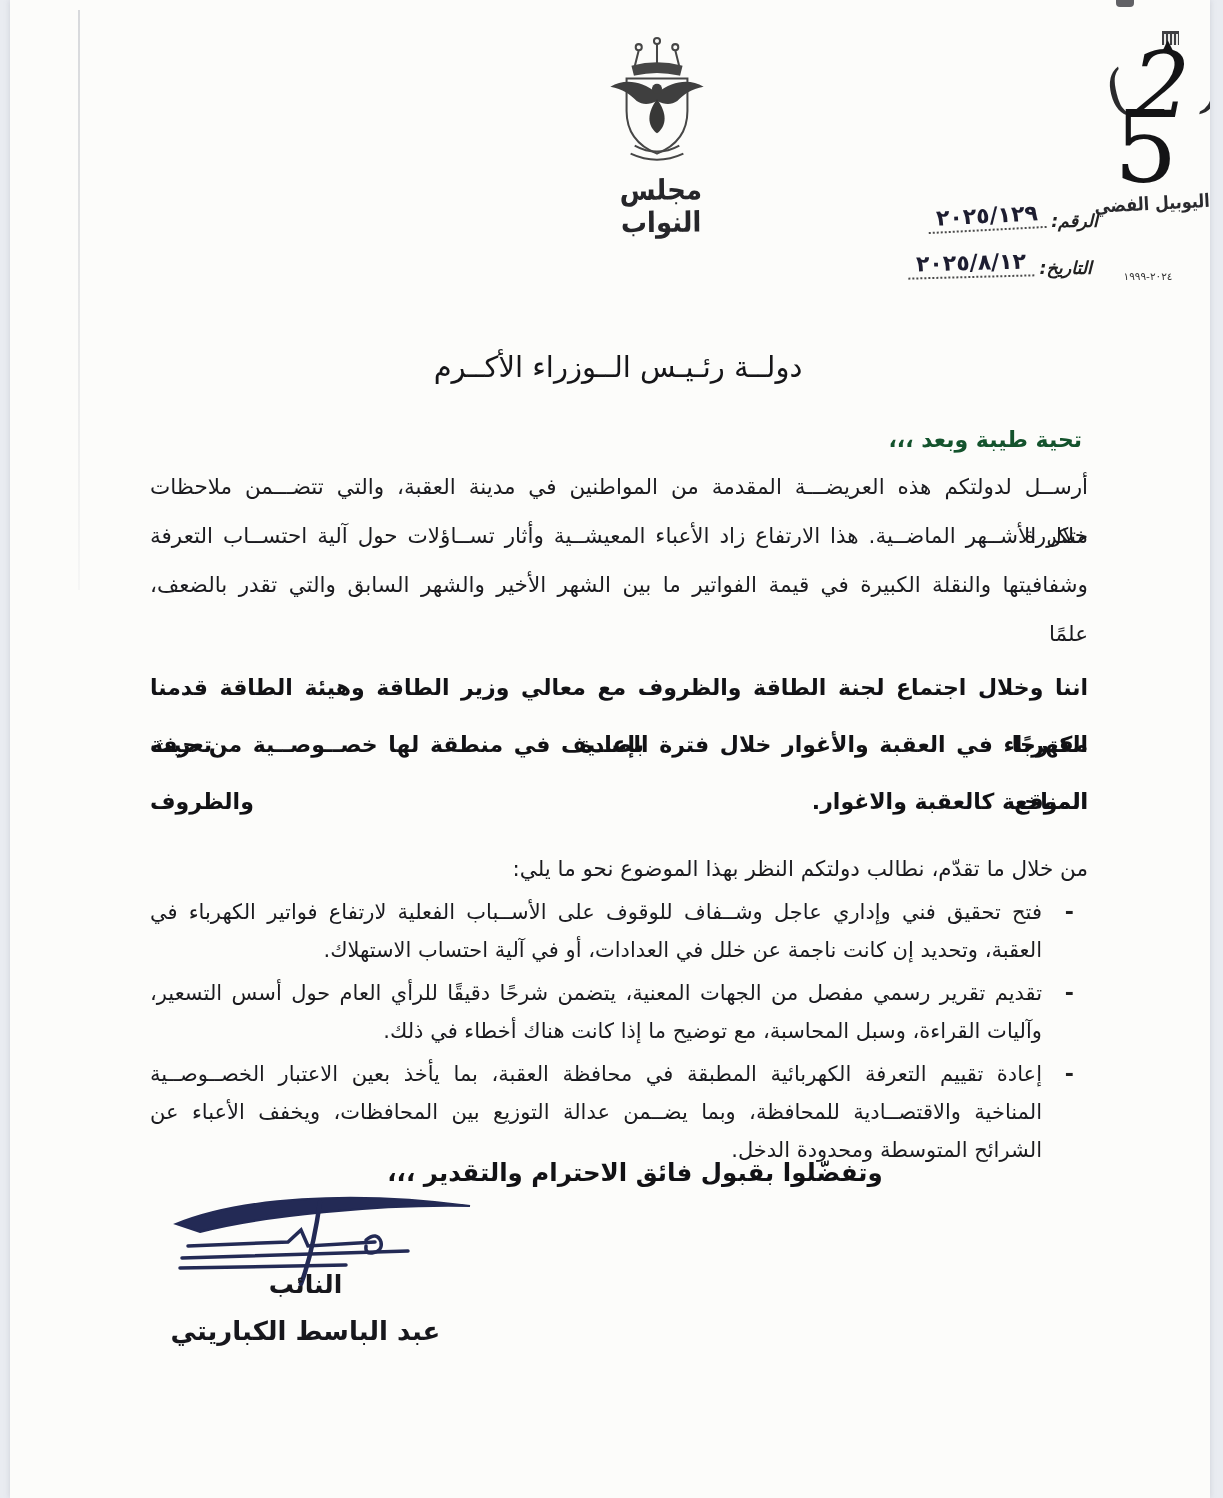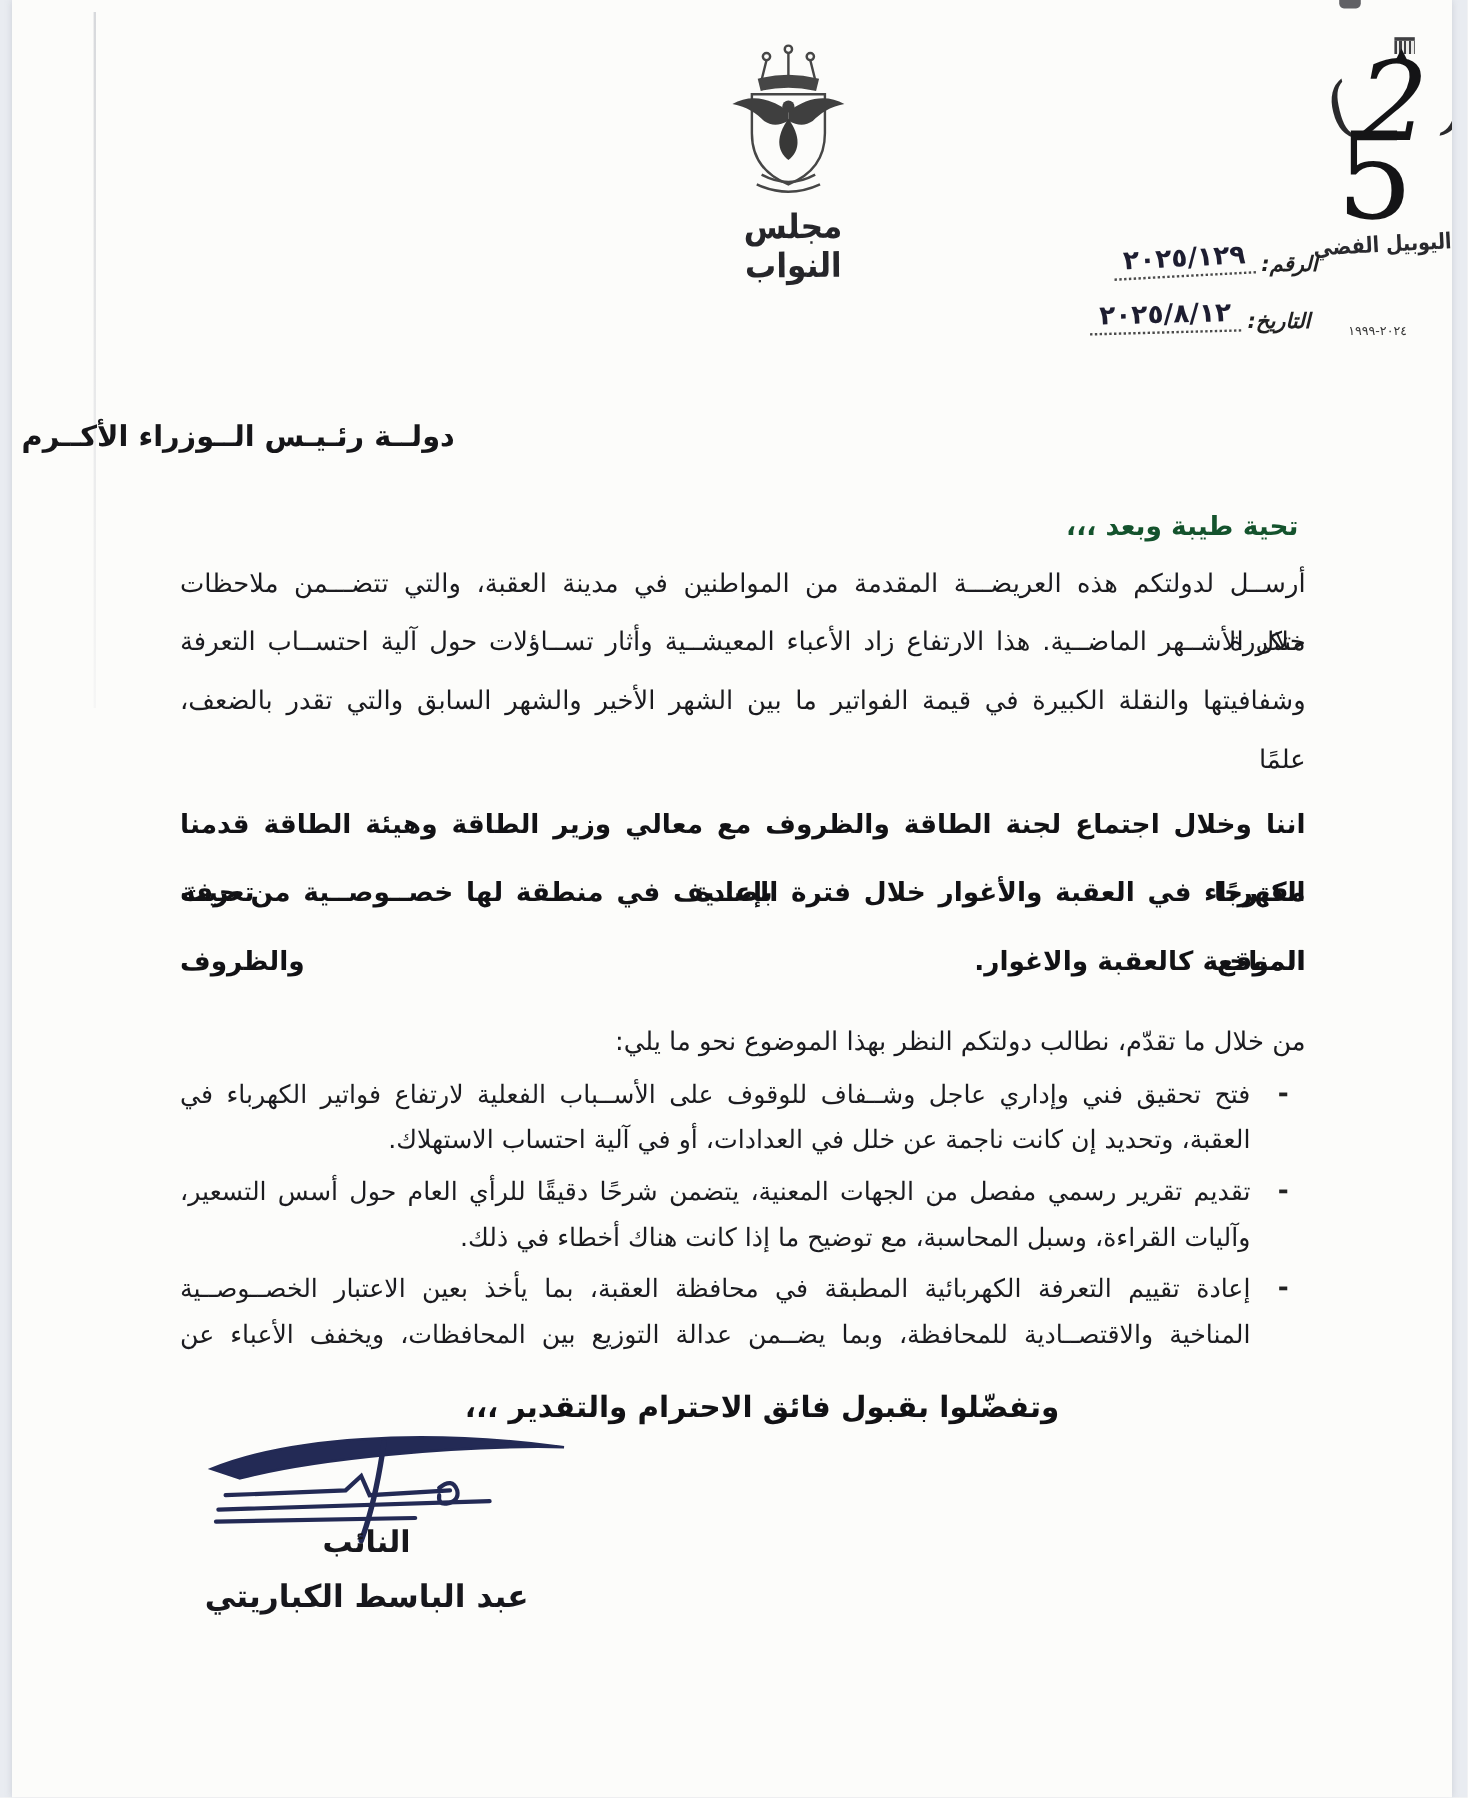--- a/index.html
+++ b/index.html
@@ -65,8 +65,8 @@
   .ref-date .hw{transform:rotate(-1.5deg);}
   
   .recipient-title{
-    position:absolute;left:0;right:0;top:350px;text-align:left;
-    font-size:24px;font-weight:bold;color:#161619;transform:translateX(8px);
+    position:absolute;left:0;right:0;top:350px;text-align:center;
+    font-size:29px;font-weight:normal;color:#161619;transform:translateX(8px);
   }
   .salutation{
     position:absolute;right:128px;top:427px;

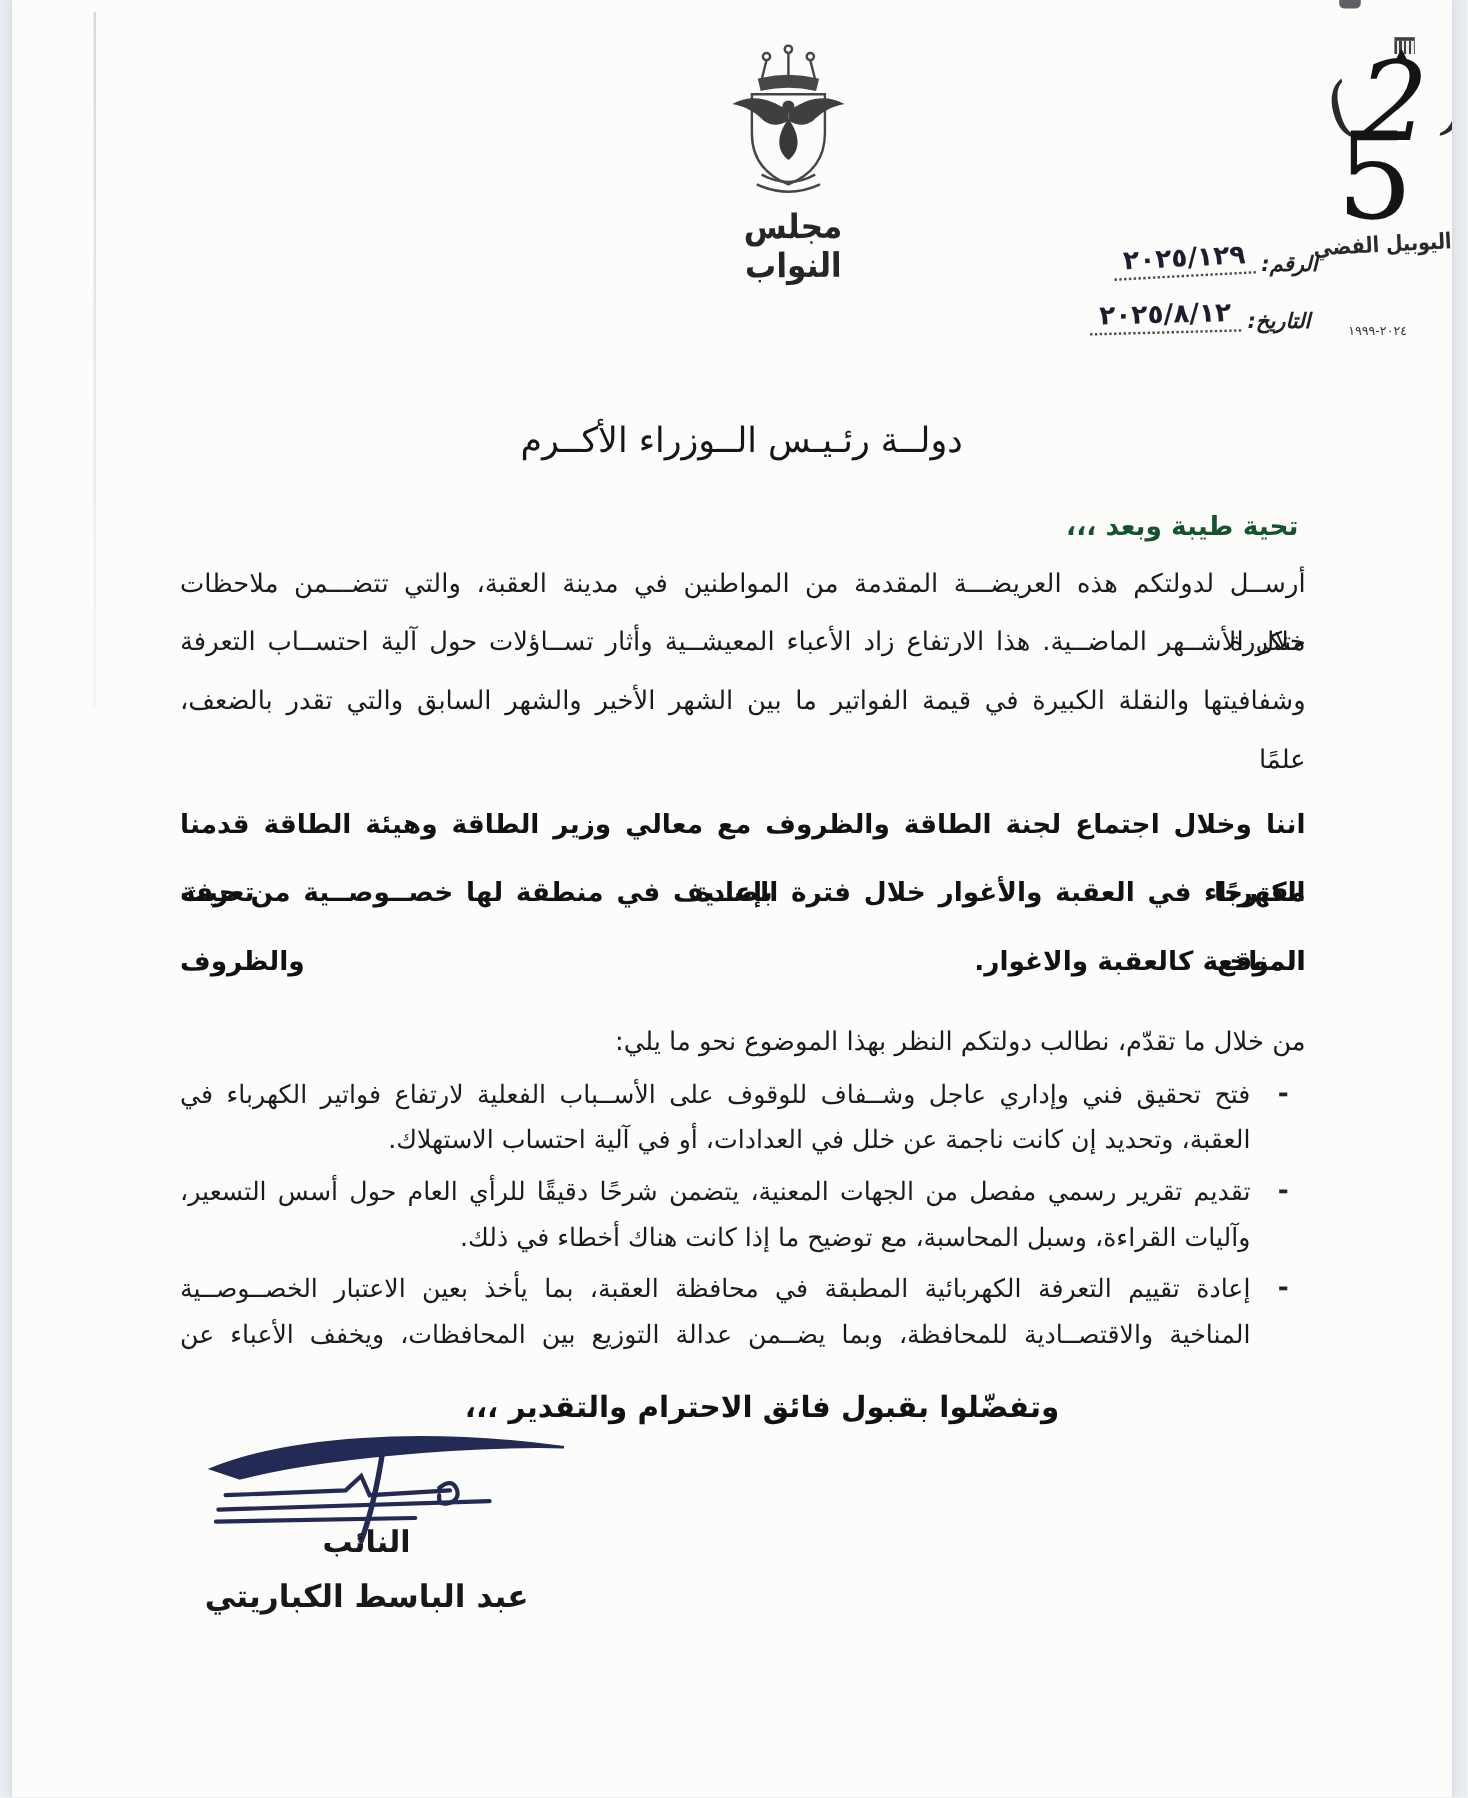--- a/index.html
+++ b/index.html
@@ -187,6 +187,7 @@
       <span class="dash">-</span>
       <div class="line j">إعادة تقييم التعرفة الكهربائية المطبقة في محافظة العقبة، بما يأخذ بعين الاعتبار الخصــوصــية</div>
       <div class="line j">المناخية والاقتصــادية للمحافظة، وبما يضــمن عدالة التوزيع بين المحافظات، ويخفف الأعباء عن</div>
+      <div class="line r">الشرائح المتوسطة ومحدودة الدخل.</div>
     </div>
   </div>
 

